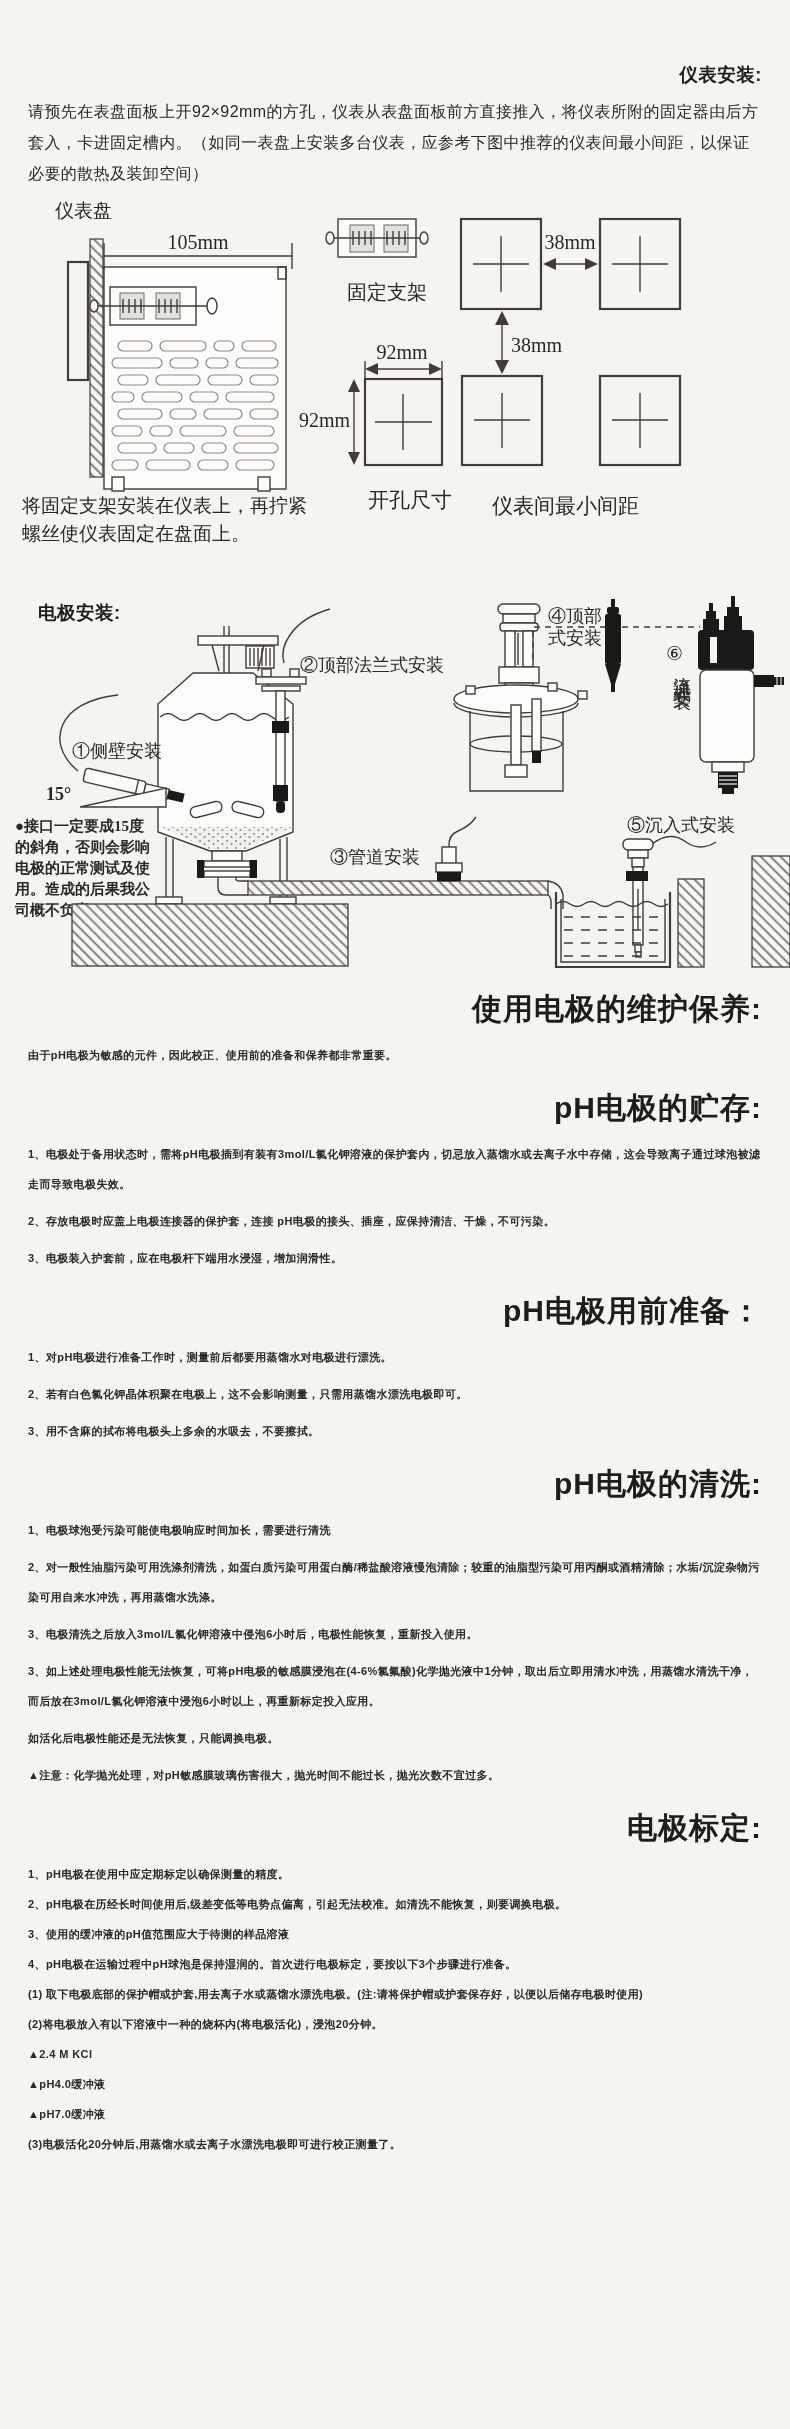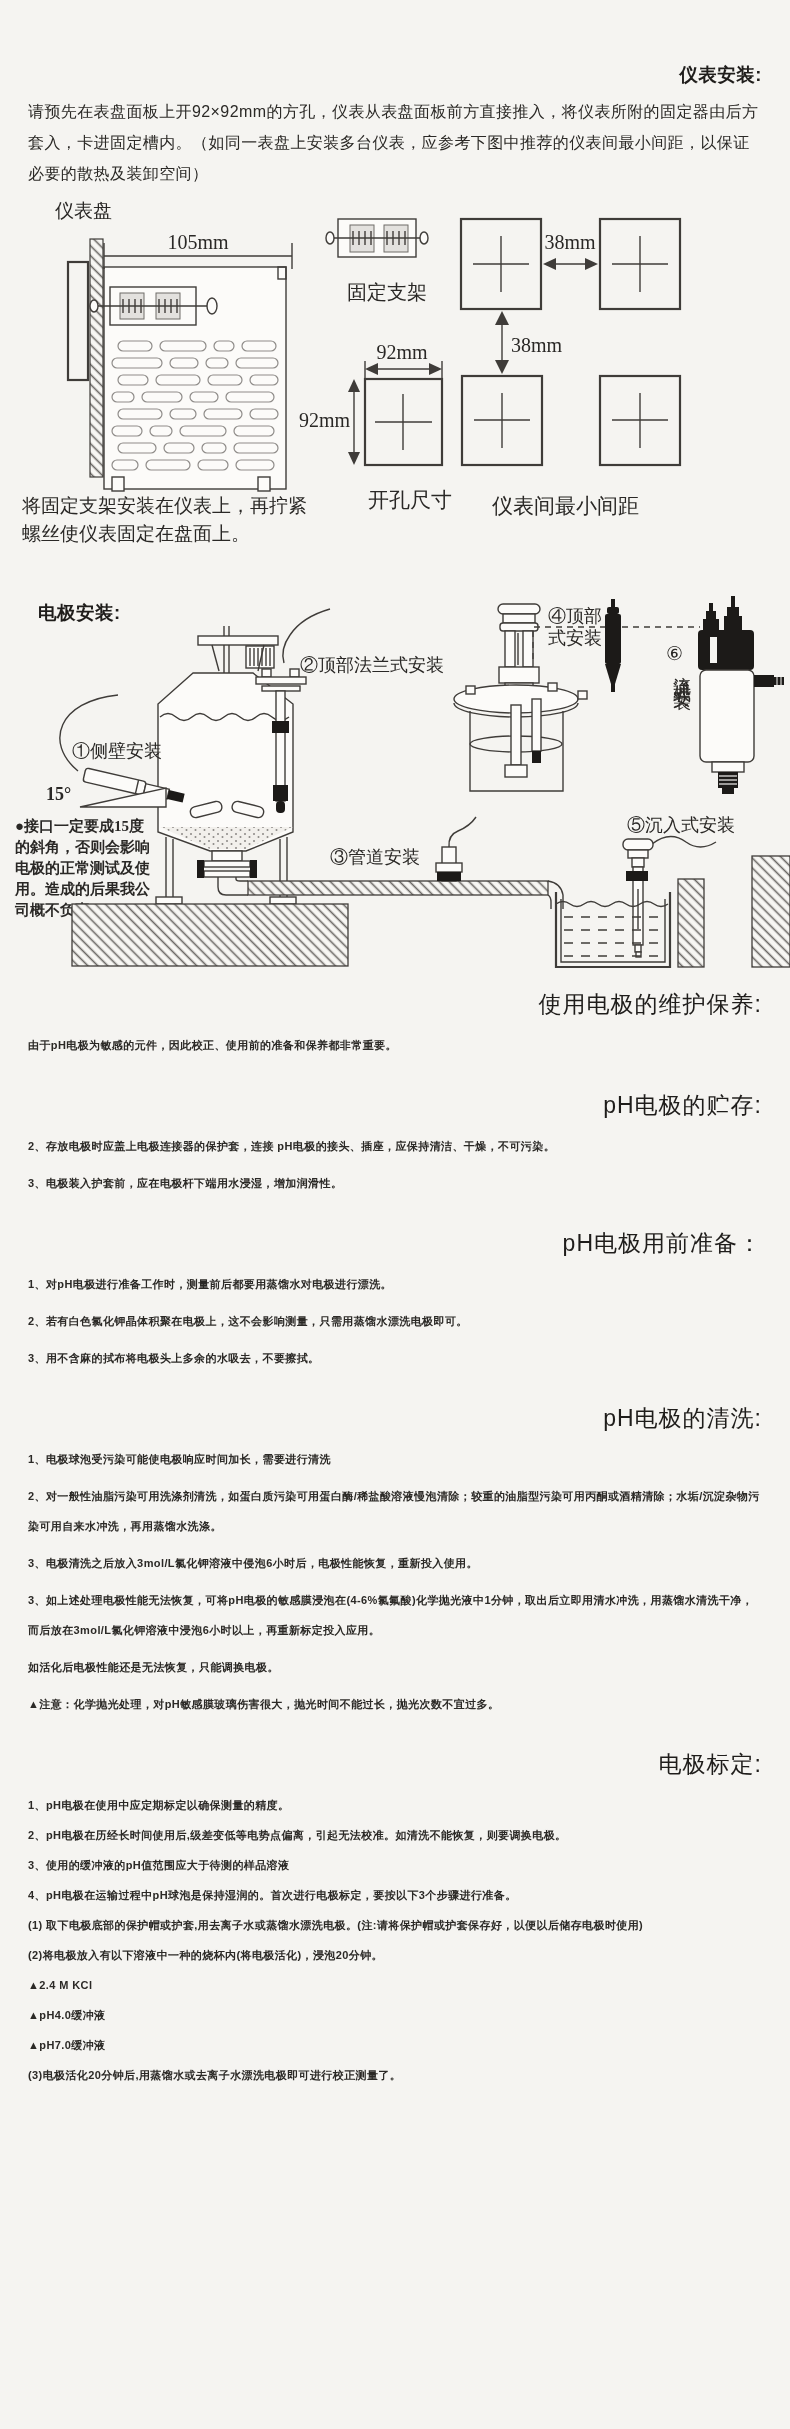--- a/index.html
+++ b/index.html
@@ -13,7 +13,7 @@
   .page{width:790px;box-sizing:border-box;padding:62px 28px 0;}
   h2{color:#1f1d1b;text-align:right;}
   .h-small{font-size:18.5px;font-weight:700;margin:0 0 9px;letter-spacing:.5px;}
-  .h-big{font-size:23px;font-weight:400;margin:0 0 10px;letter-spacing:1px;}
+  .h-big{font-size:30px;font-weight:700;margin:0 0 10px;letter-spacing:1px;}
   .body{font-size:11px;font-weight:600;line-height:30px;letter-spacing:.4px;margin:0 0 7px;}
   .tight{margin:0;}
   .intro{font-size:16px;font-weight:400;line-height:31px;letter-spacing:.4px;margin:0;}

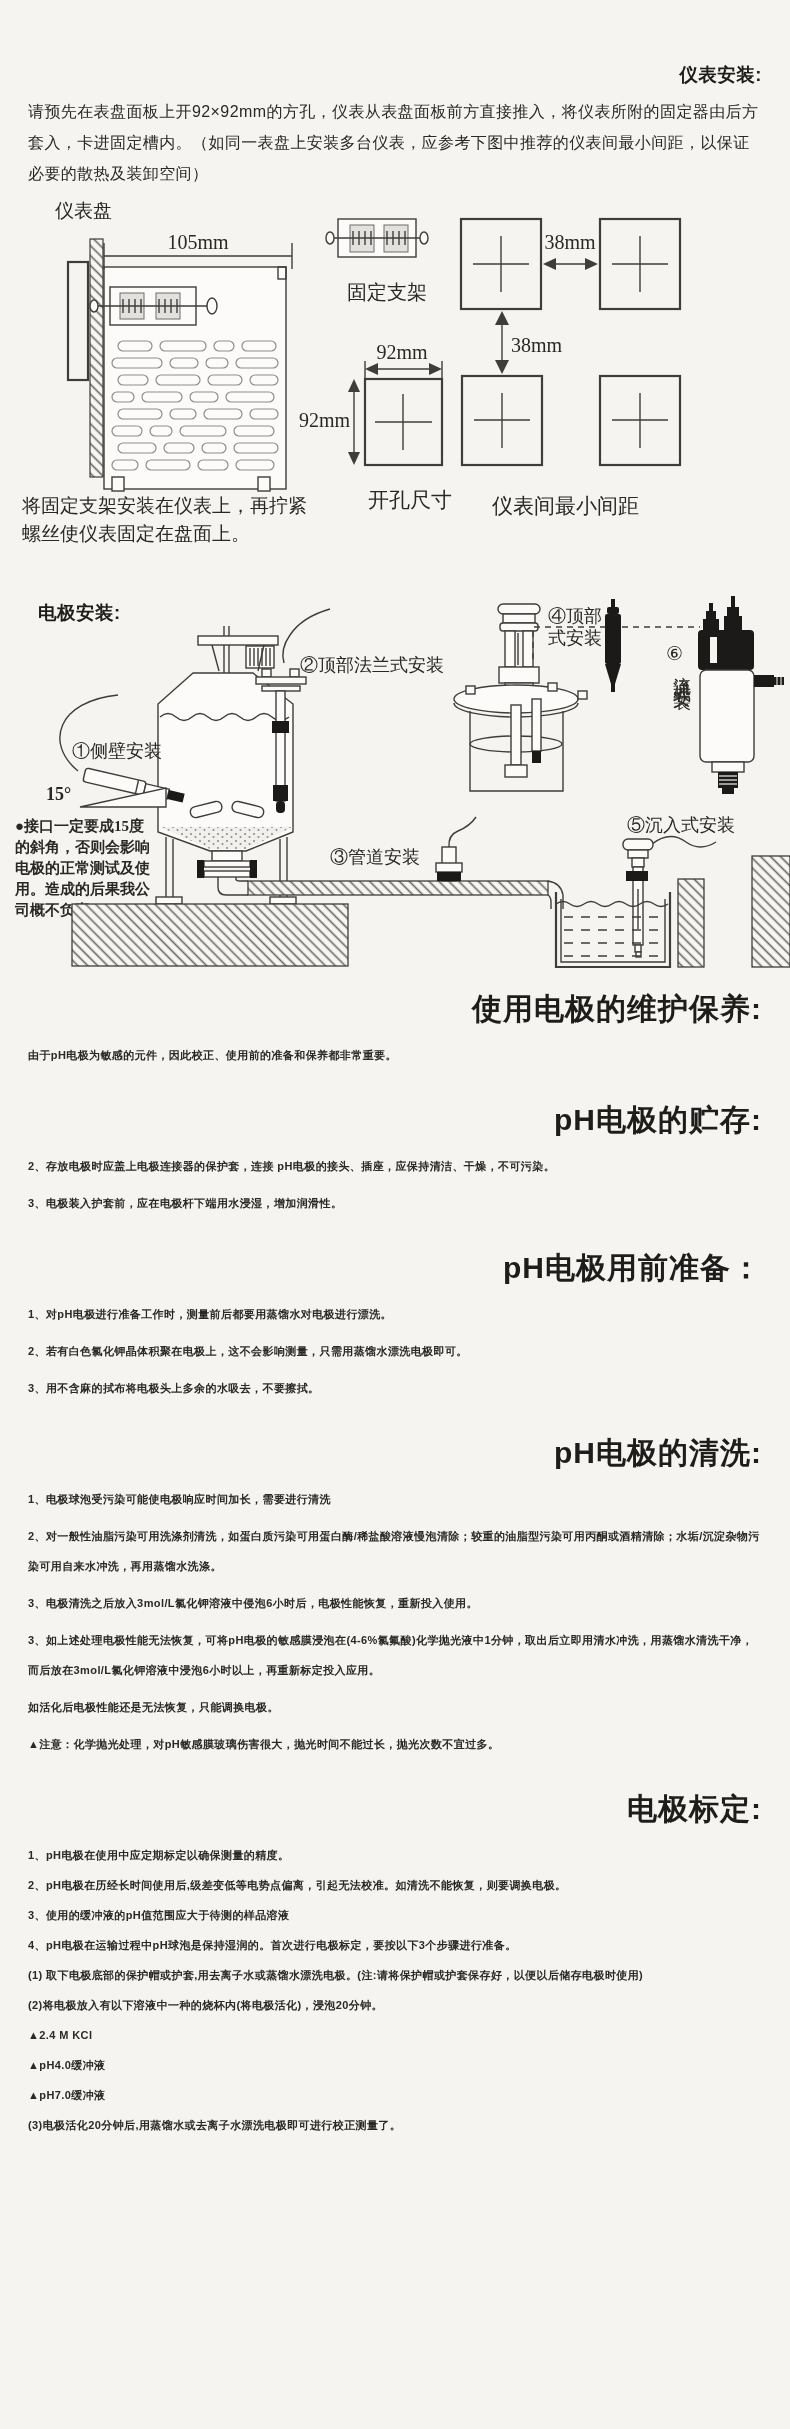--- a/index.html
+++ b/index.html
@@ -22,7 +22,7 @@
   .electrode-section .h-small{position:absolute;left:38px;top:6px;margin:0;z-index:2;}
   .electrode-section svg{position:absolute;left:0;top:0;}
   .maint{margin-top:-20px;}
-  .sec{margin-top:30px;}
+  .sec{margin-top:18px;}
   .vtext{
     position:absolute;left:670px;top:68px;z-index:2;
     writing-mode:vertical-rl;text-orientation:upright;

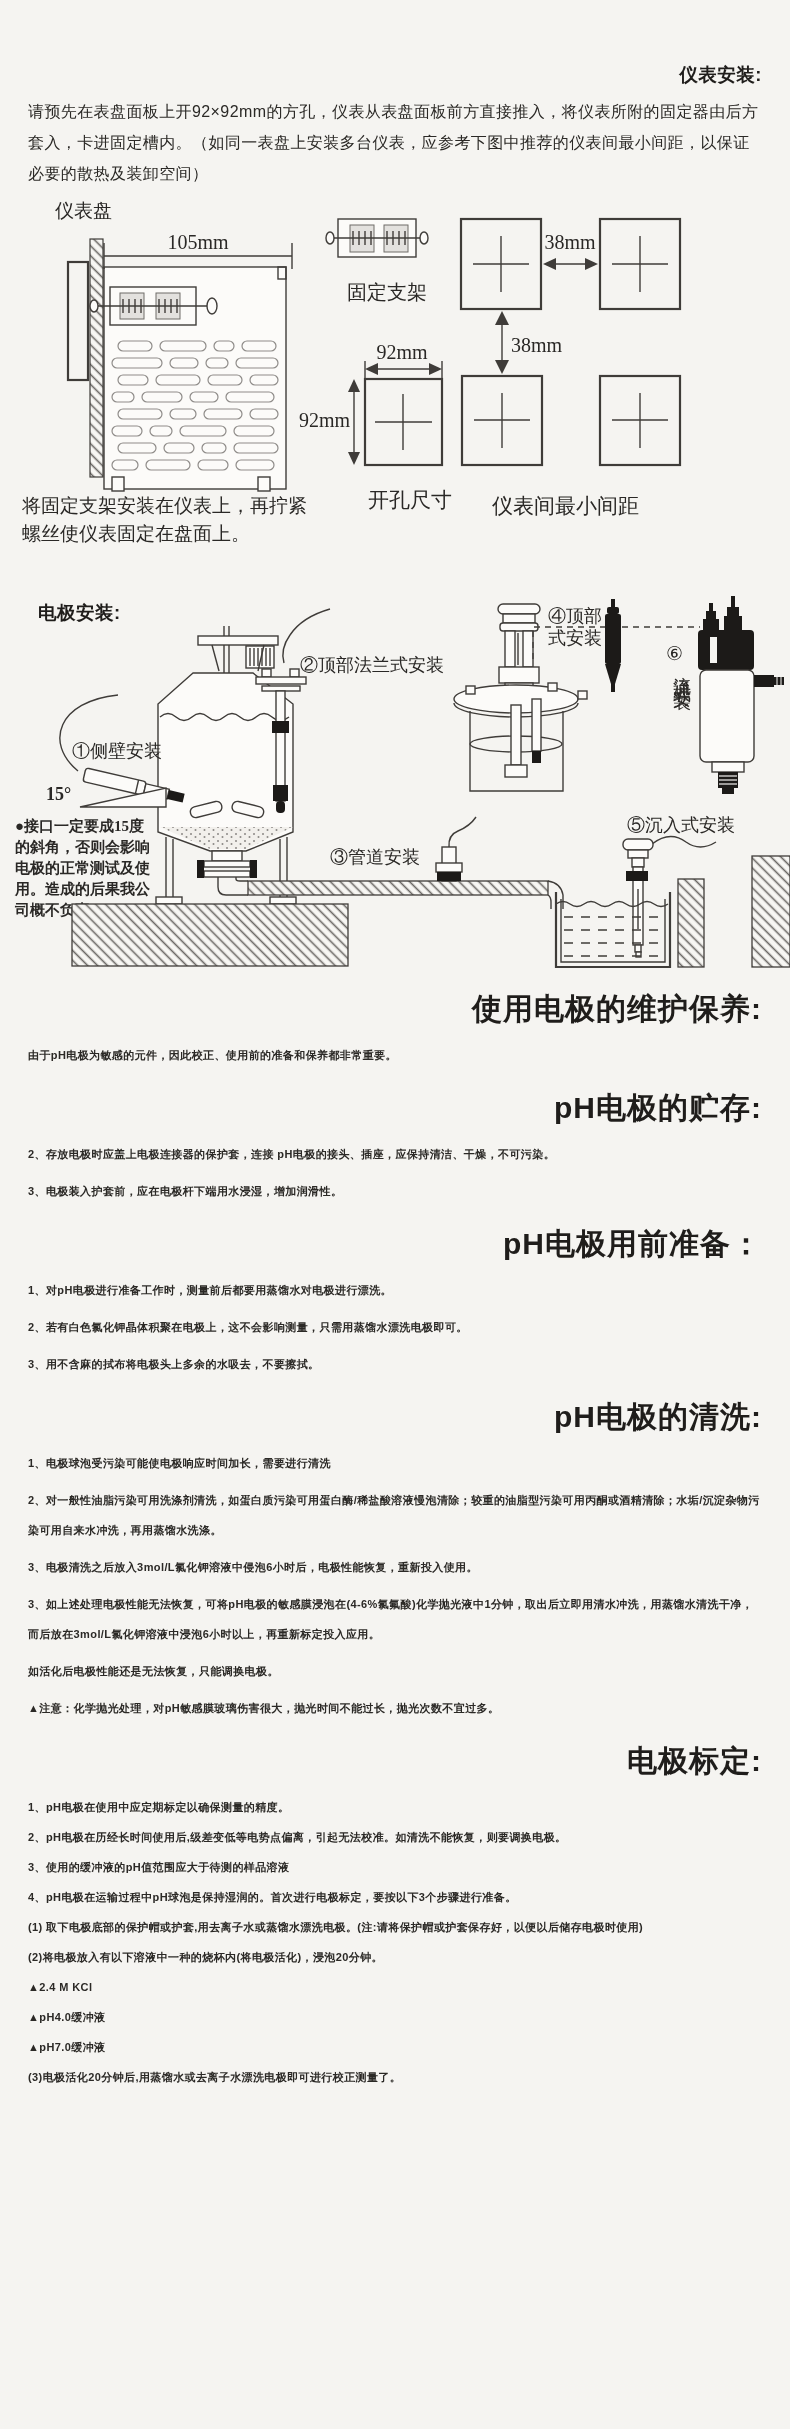--- a/index.html
+++ b/index.html
@@ -384,6 +384,7 @@
 
   <section class="sec">
     <h2 class="h-big">pH电极的贮存:</h2>
+    <p class="body">1、电极处于备用状态时，需将pH电极插到有装有3mol/L氯化钾溶液的保护套内，切忌放入蒸馏水或去离子水中存储，这会导致离子通过球泡被滤走而导致电极失效。</p>
     <p class="body">2、存放电极时应盖上电极连接器的保护套，连接 pH电极的接头、插座，应保持清洁、干燥，不可污染。</p>
     <p class="body">3、电极装入护套前，应在电极杆下端用水浸湿，增加润滑性。</p>
   </section>

